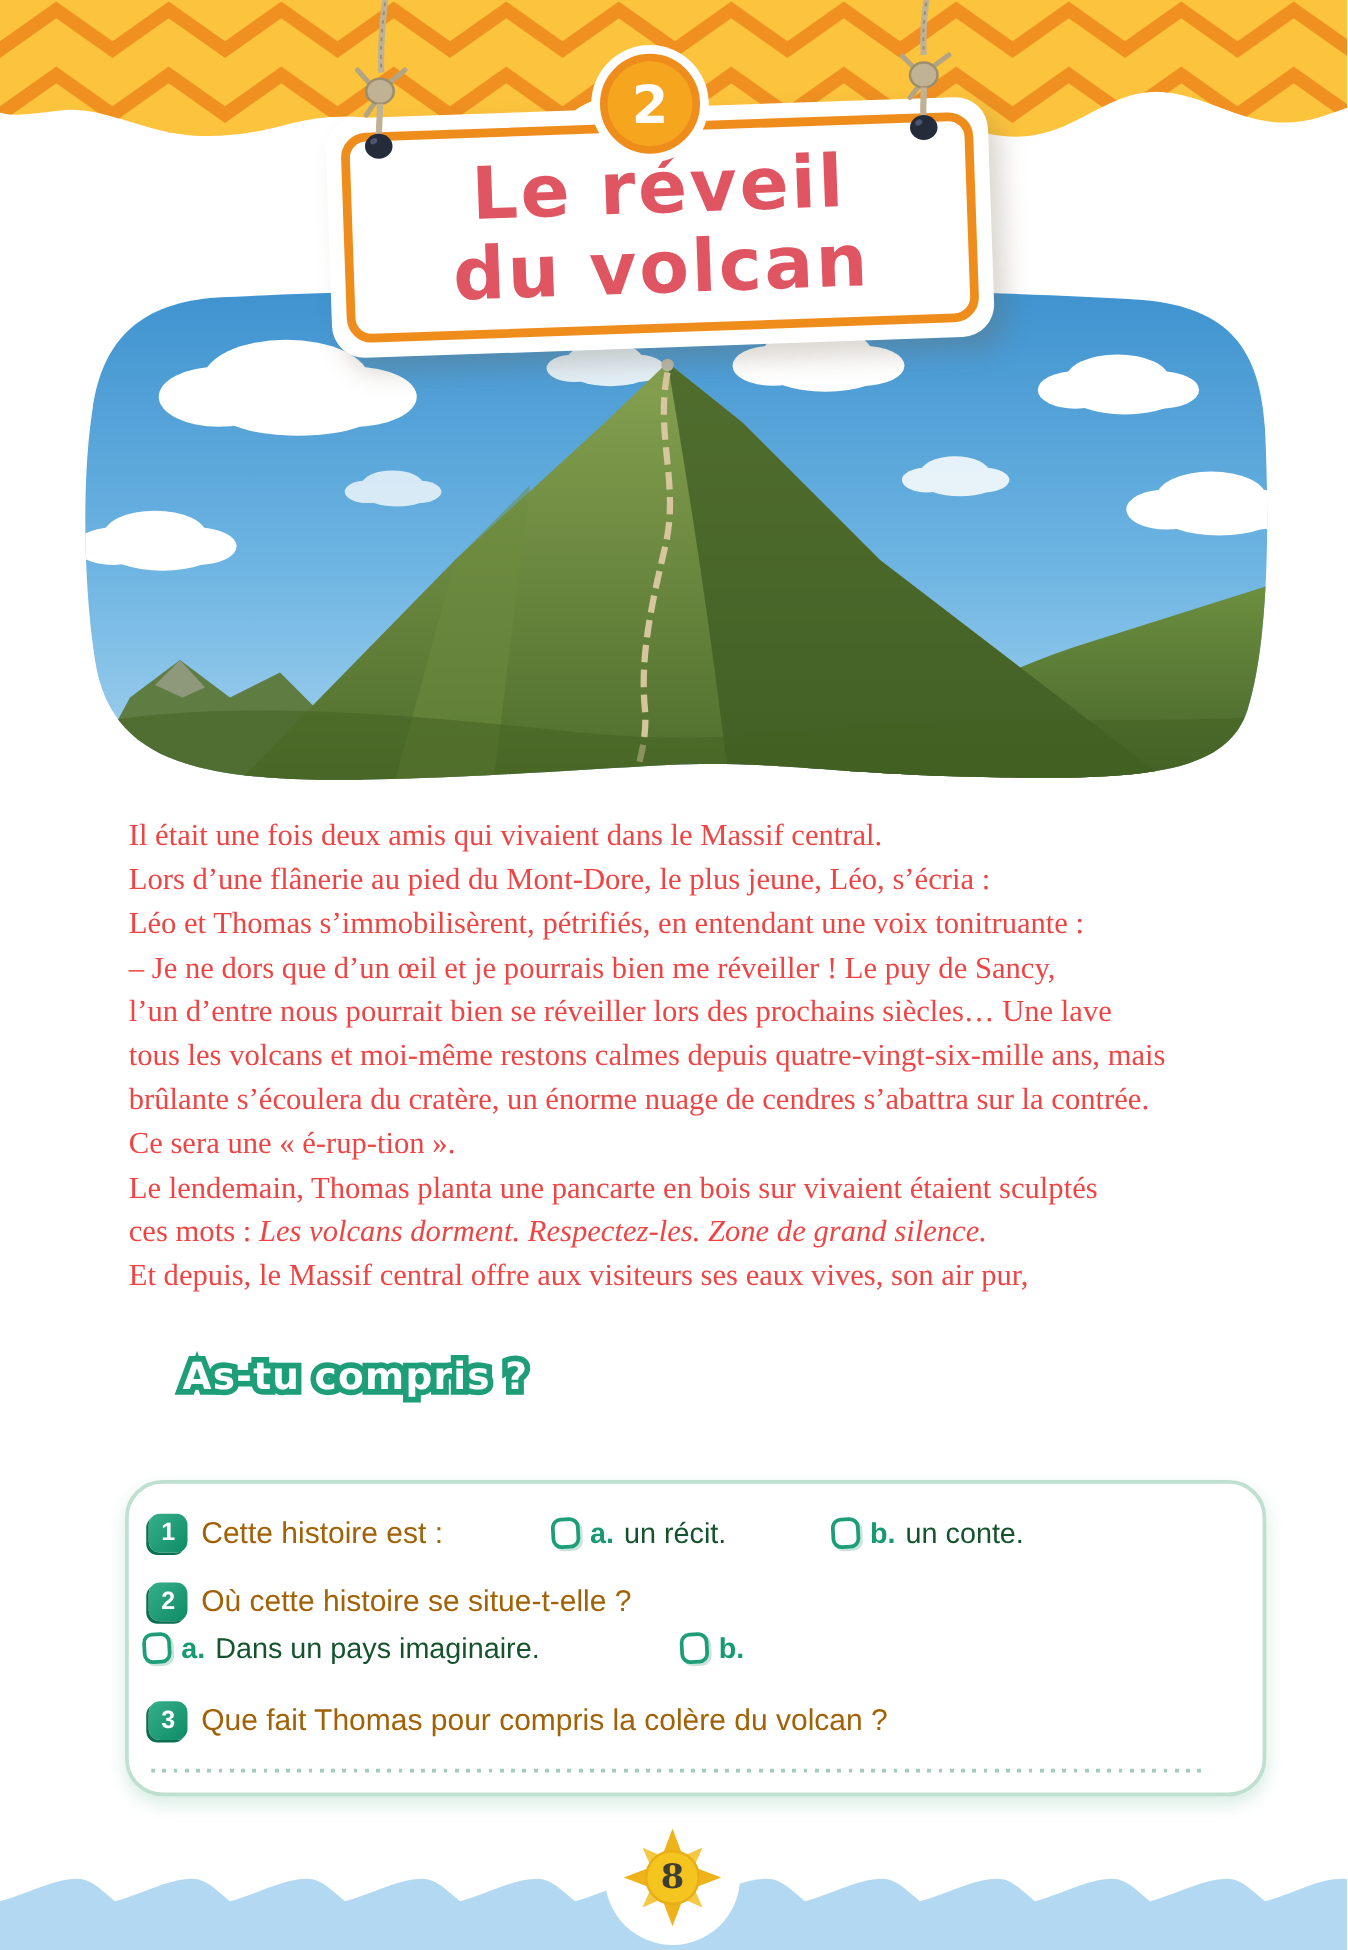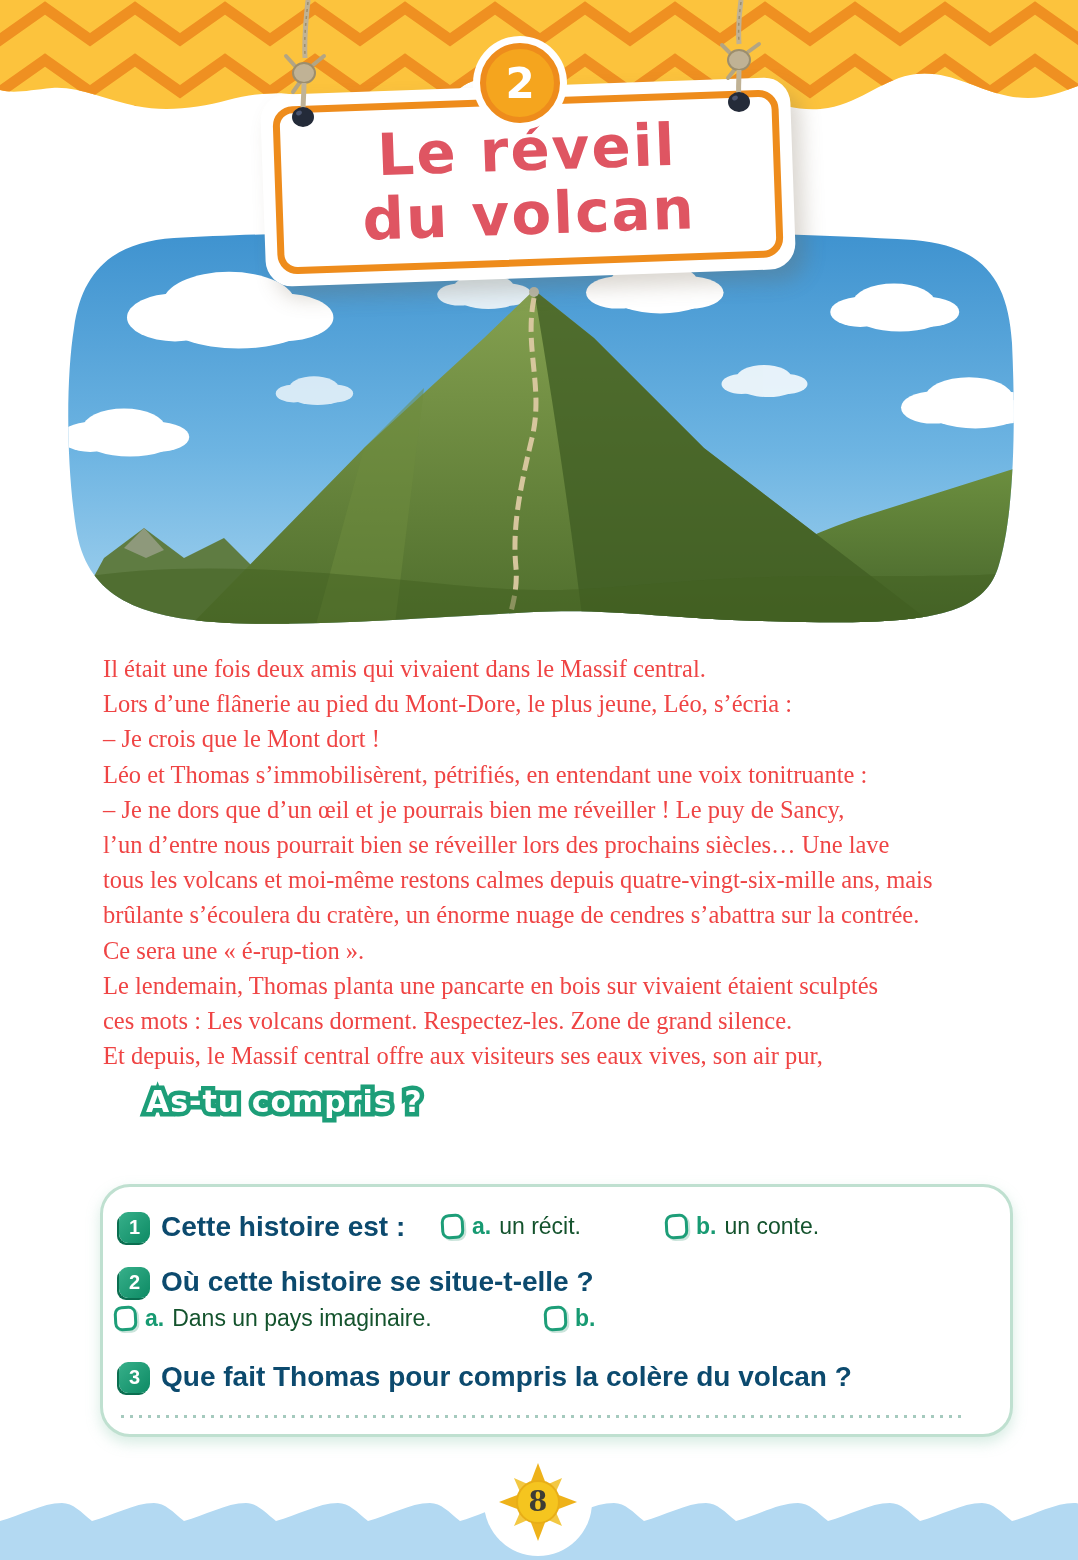--- a/index.html
+++ b/index.html
@@ -171,7 +171,6 @@
   <div class="story">
       <div class="story-line"><span>Il était une fois deux amis qui vivaient dans le Massif central.</span></div>
       <div class="story-line"><span>Lors d’une flânerie au pied du Mont-Dore, le plus jeune, Léo, s’écria :</span></div>
-      <div class="story-line"><span>– Je crois que le Mont dort !</span></div>
       <div class="story-line"><span>Léo et Thomas s’immobilisèrent, pétrifiés, en entendant une voix tonitruante :</span></div>
       <div class="story-line"><span>– Je ne dors que d’un œil et je pourrais bien me réveiller ! Le puy de Sancy,</span></div>
       <div class="story-line"><span>l’un d’entre nous pourrait bien se réveiller lors des prochains siècles… Une lave</span></div>

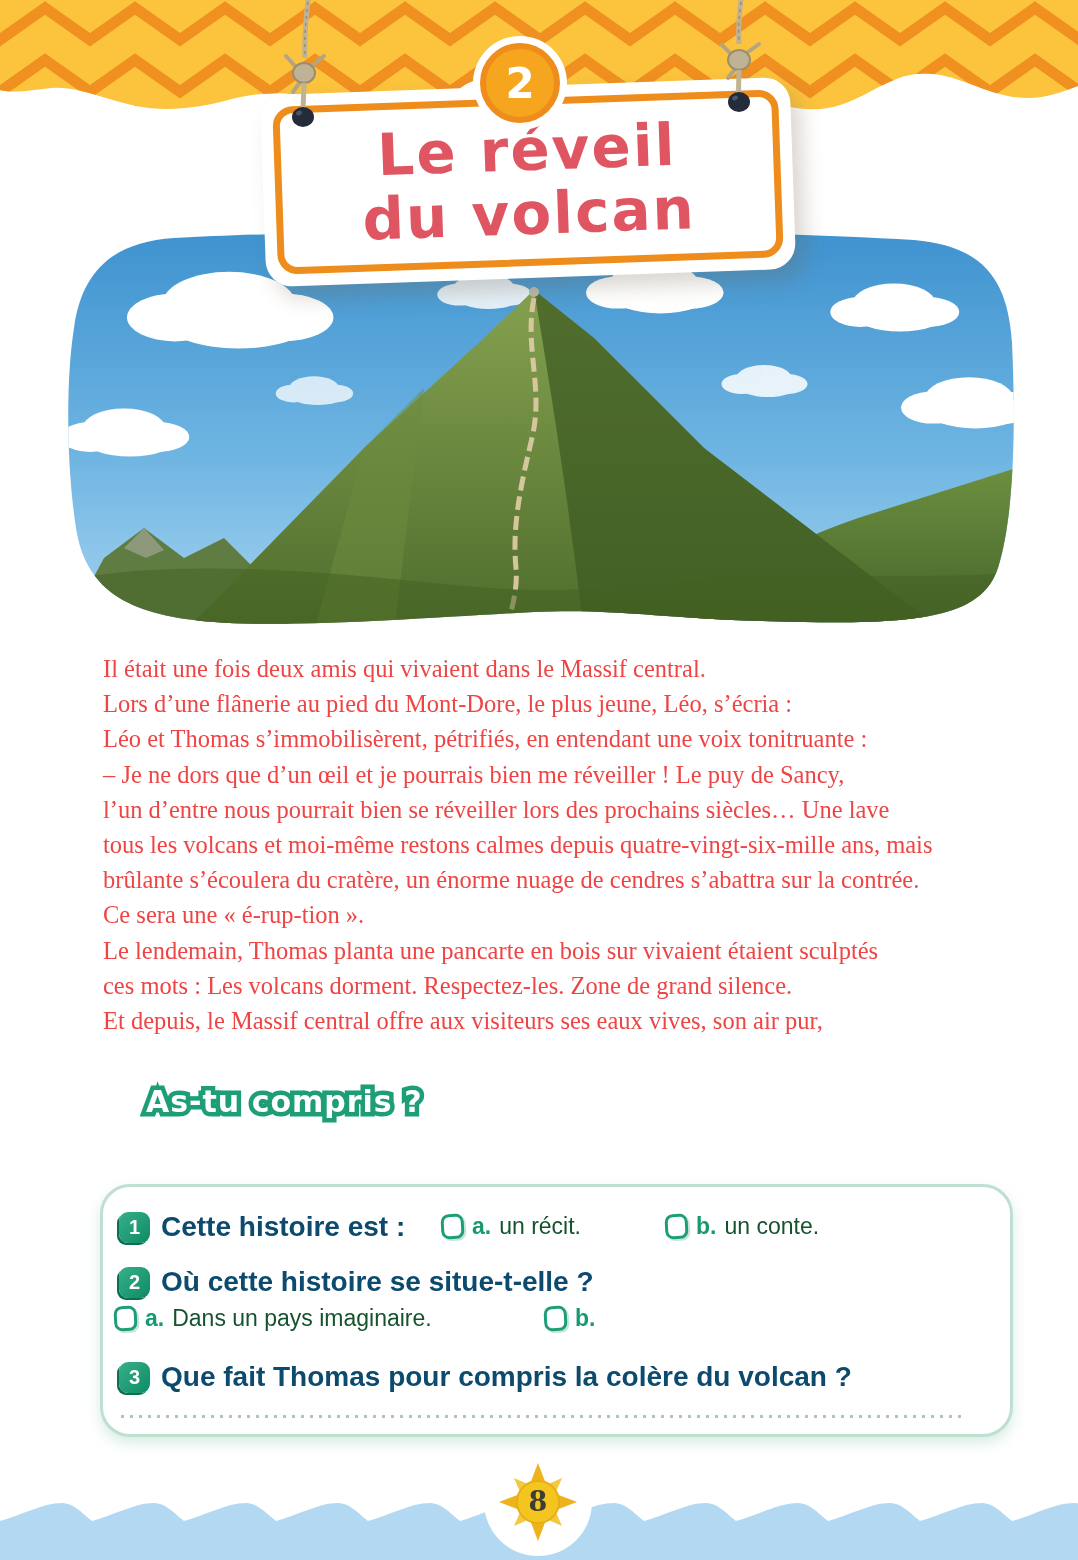--- a/index.html
+++ b/index.html
@@ -31,7 +31,7 @@
   .story{position:absolute;left:103px;top:651px;width:915px;z-index:2;
         font-family:"Liberation Serif",serif;font-size:24.5px;color:#ef4444;}
   .story-line{height:35.2px;line-height:35.2px;white-space:nowrap;}
-  .story-line .it{margin-top:44px;}
+  .story-line .it{font-style:italic;margin-top:44px;}
 
   
   .quiz-heading{position:absolute;left:146px;top:1084px;z-index:3;font-size:30px;font-weight:bold;

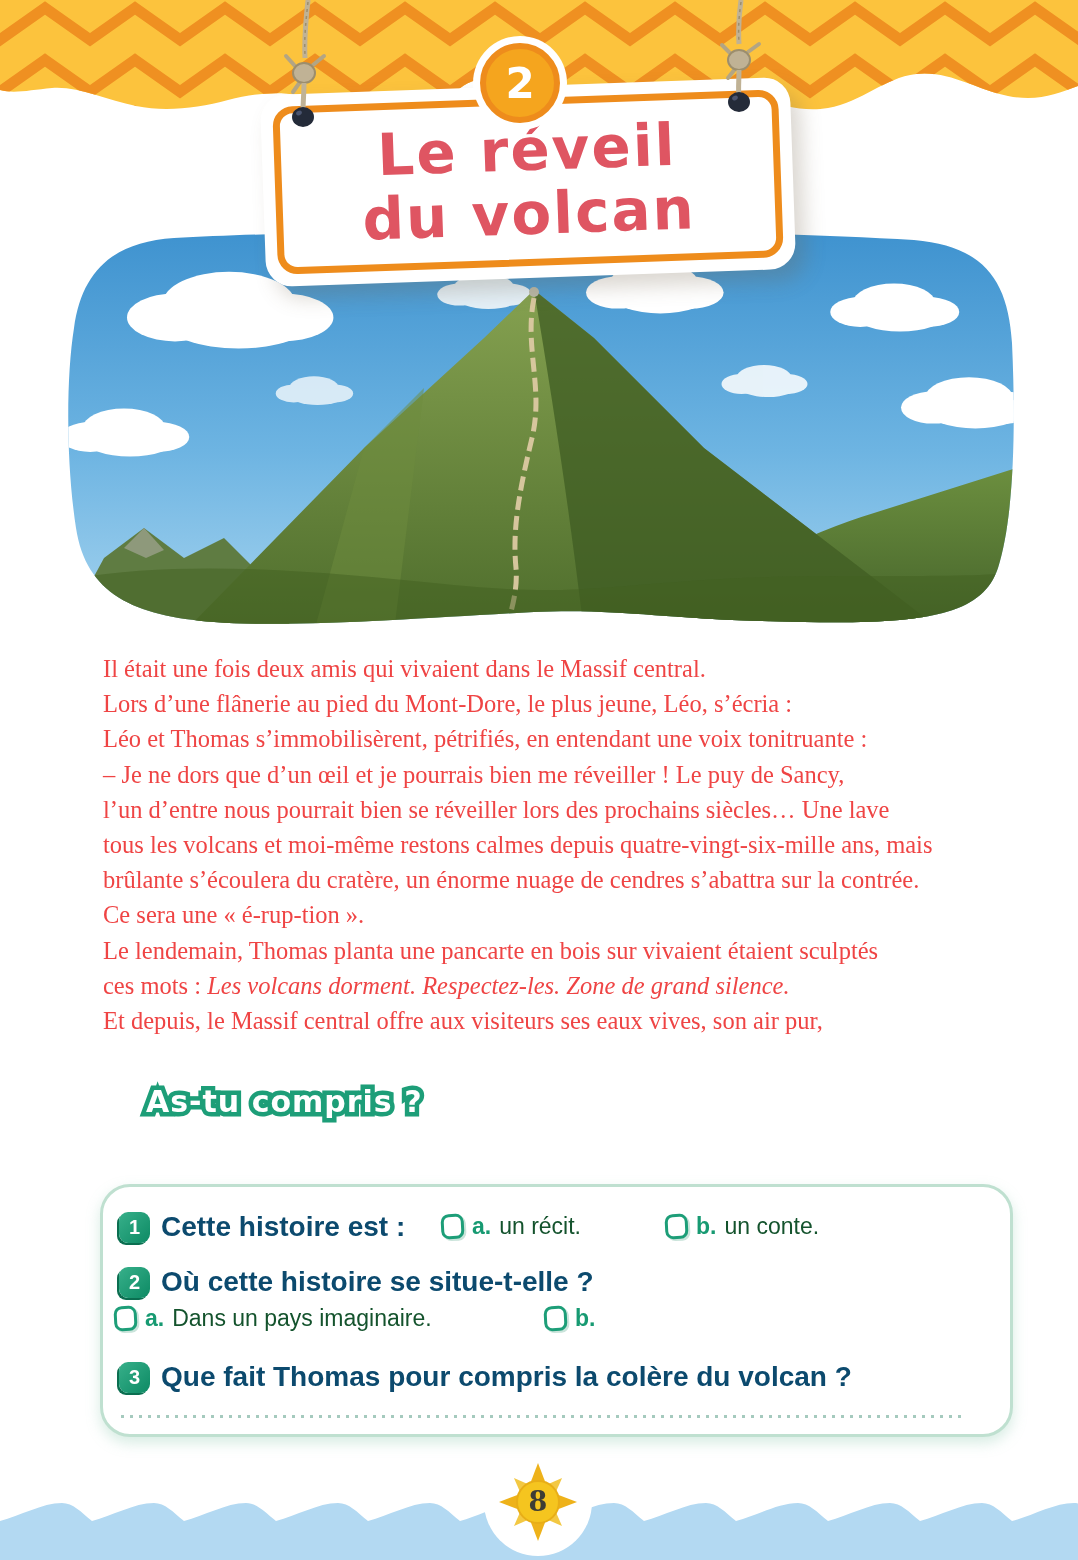--- a/index.html
+++ b/index.html
@@ -46,7 +46,7 @@
   .q-num{width:31px;height:31px;border-radius:9px;background:linear-gradient(135deg,#37b08a,#0d8a64);
         box-shadow:-2px 2px 0 #0b6e50;color:#fff;font-weight:bold;font-size:20px;flex:0 0 31px;
         display:flex;align-items:center;justify-content:center;}
-  .q-text{color:#0c4a6e;font-weight:bold;font-size:28px;white-space:nowrap;}
+  .q-text{color:#a16207;font-weight:normal;font-size:24px;white-space:nowrap;}
   .opt{position:absolute;display:flex;align-items:center;gap:8px;font-size:23px;white-space:nowrap;}
   .checkbox{width:23px;height:25px;border:3px solid #1d9e78;border-radius:8px;background:#fff;
         box-sizing:border-box;transform:rotate(-3deg);box-shadow:2px 2px 0 rgba(160,205,190,.55);flex:0 0 23px;}

